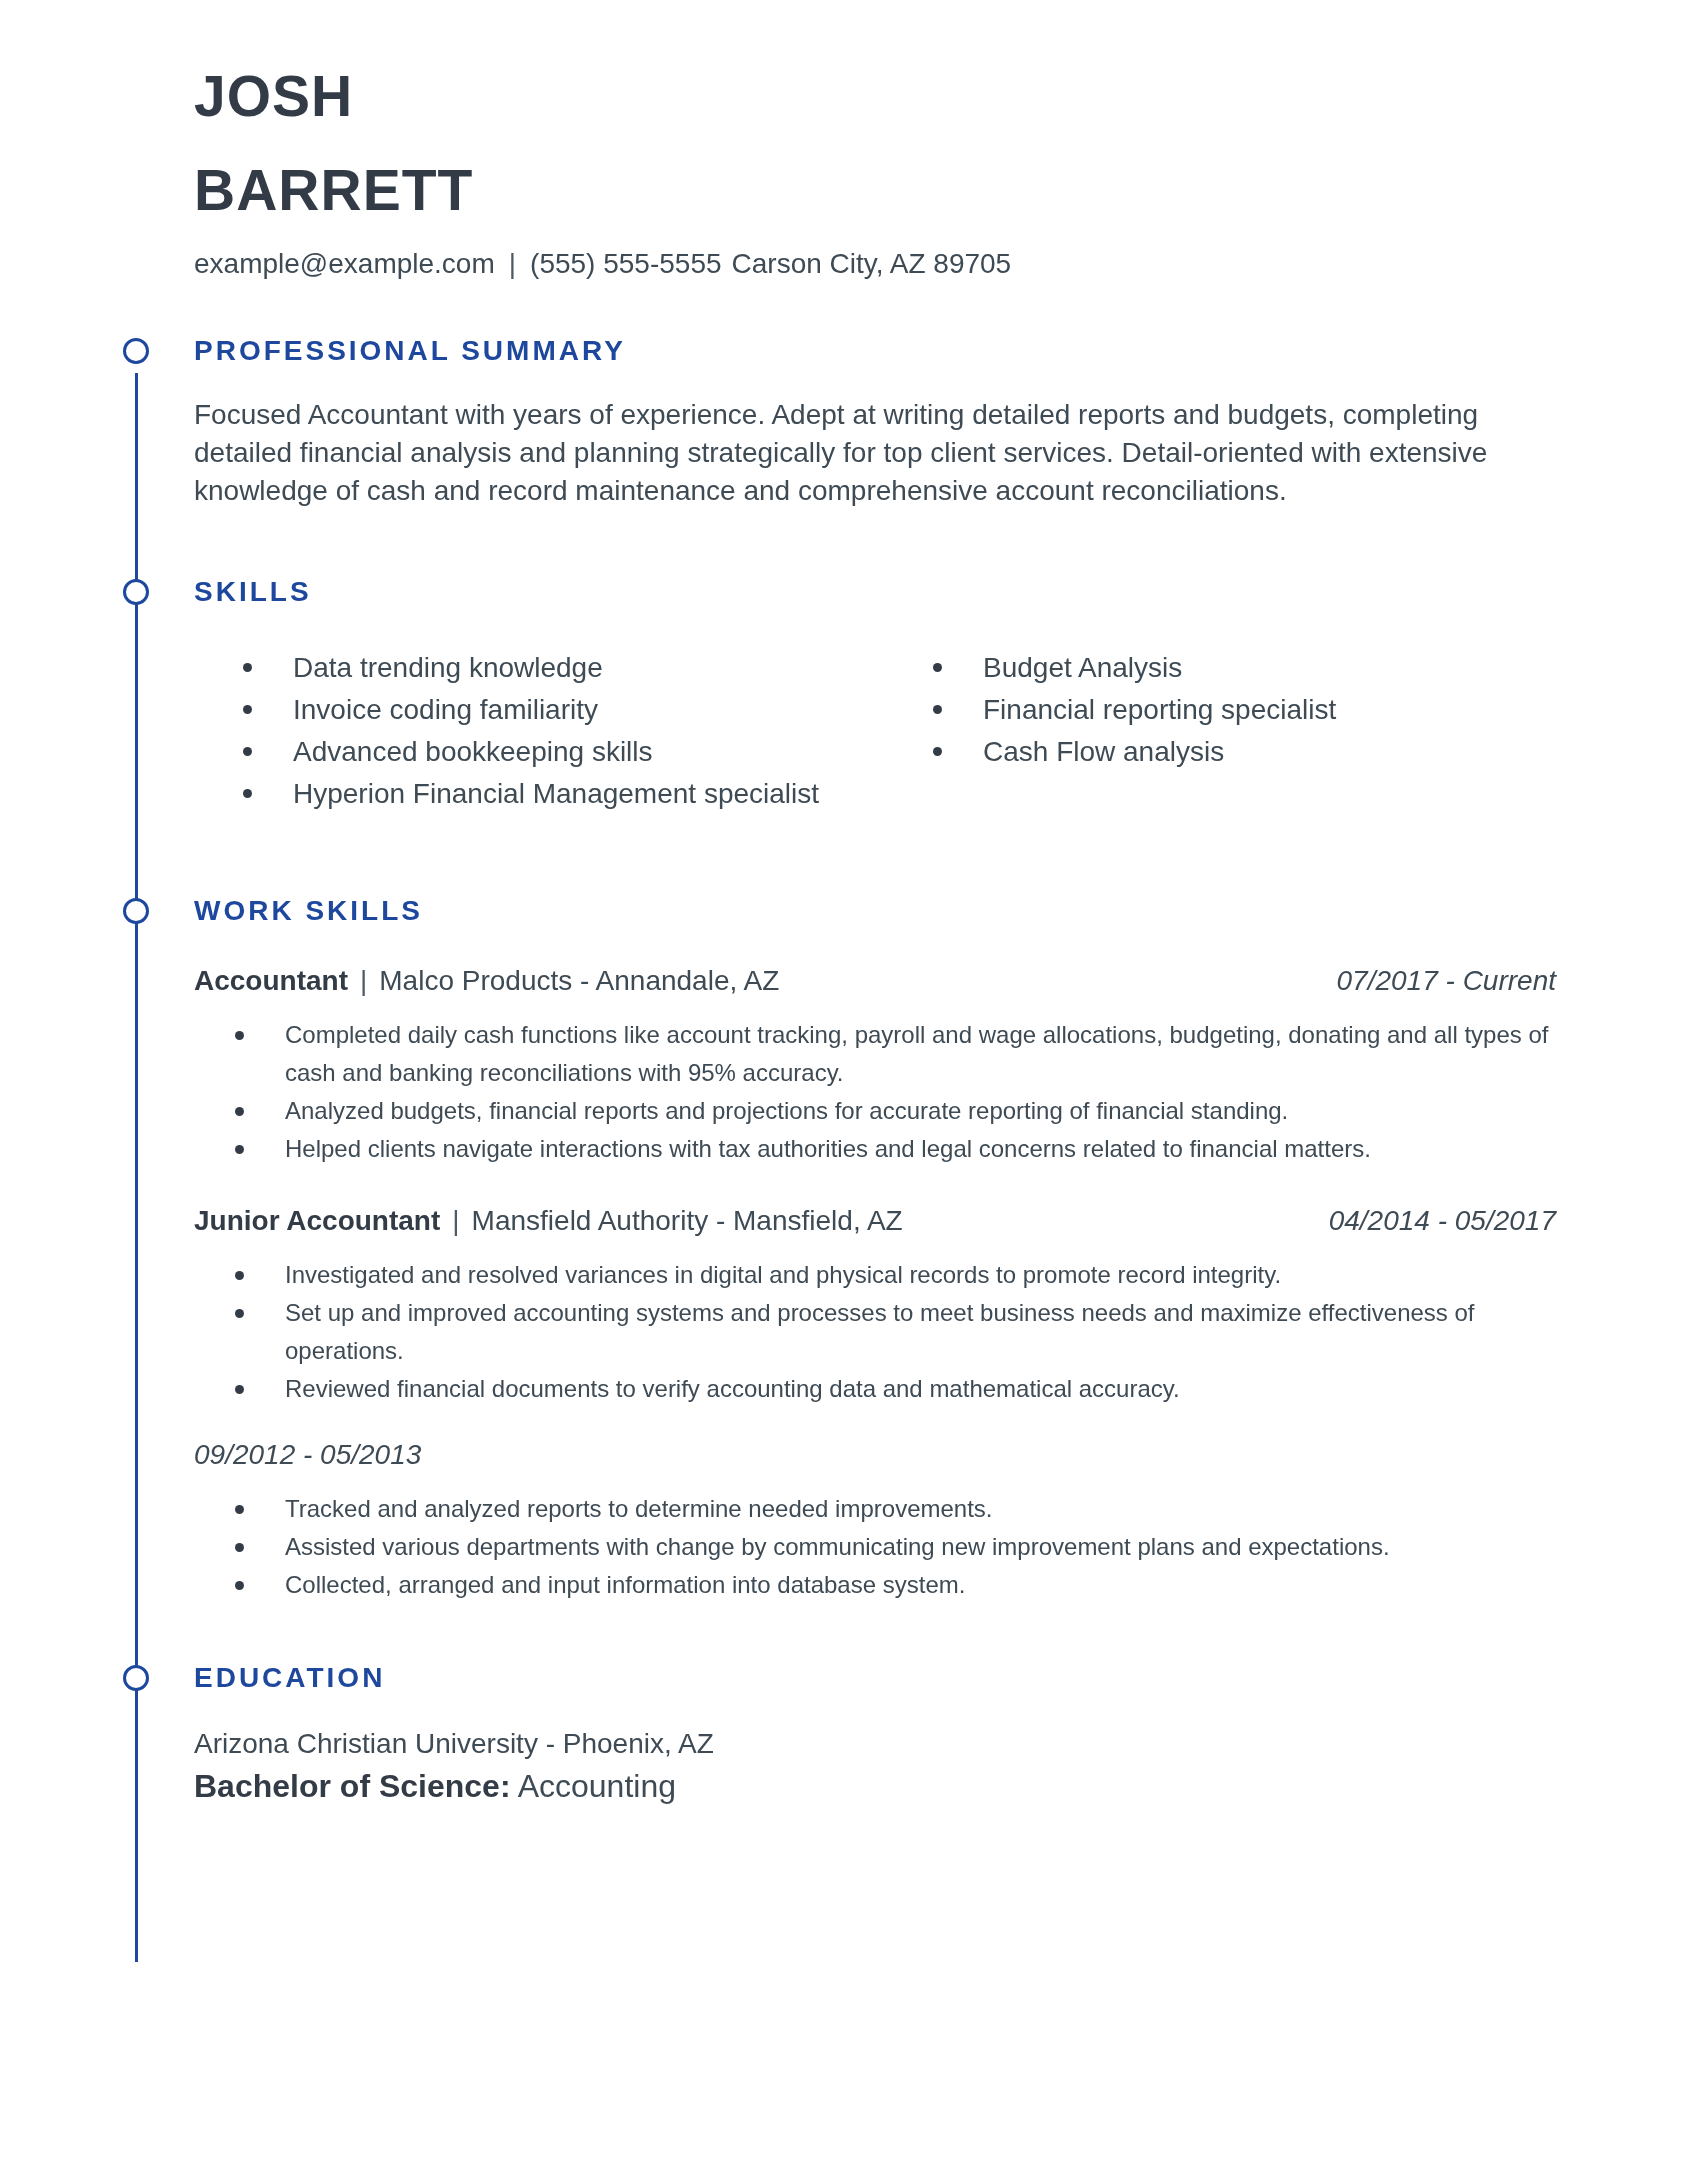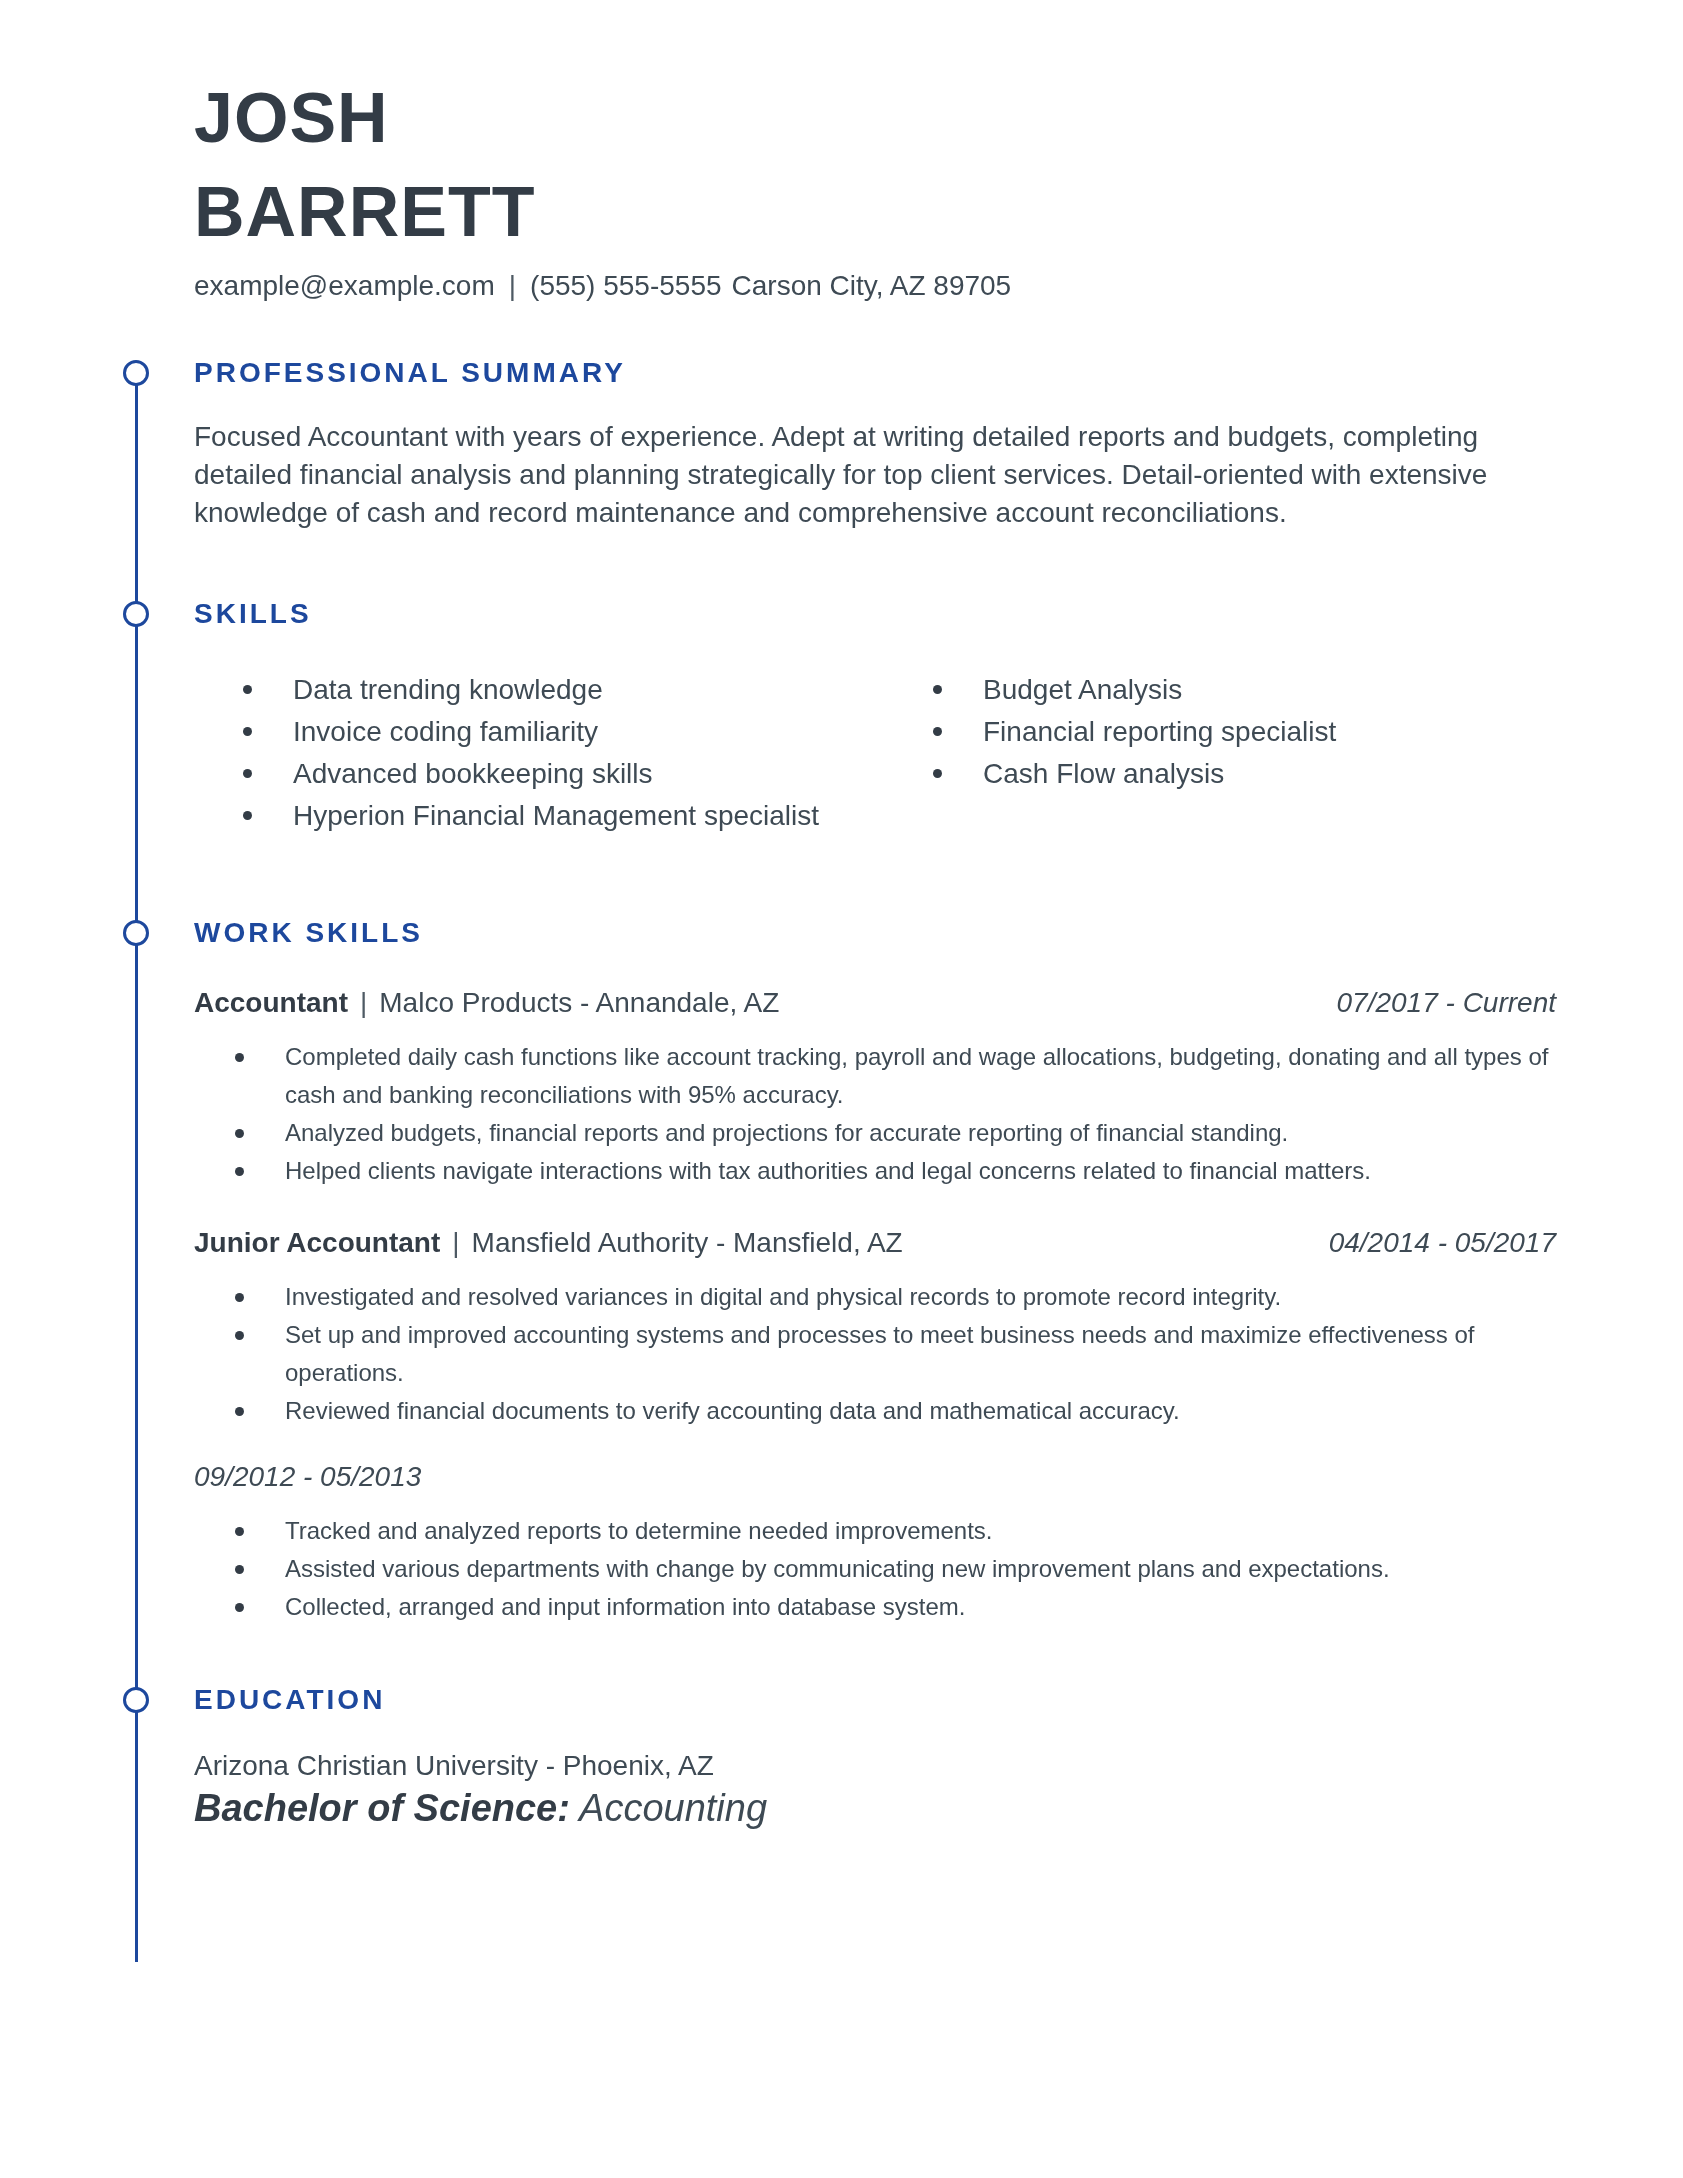--- a/index.html
+++ b/index.html
@@ -16,7 +16,7 @@
   
   .content{position:absolute;left:194px;top:0;width:1362px;}
   
-  h1{margin:71px 0 0 0;padding:0;font-size:70px;line-height:94px;
+  h1{margin:49px 0 0 0;padding:0;font-size:57px;line-height:94px;
      letter-spacing:1px;color:#333c46;font-weight:bold;}
   h1 .name-line{display:block;}
   .contact{margin-top:10px;font-size:28px;line-height:34px;color:#3e4a54;}

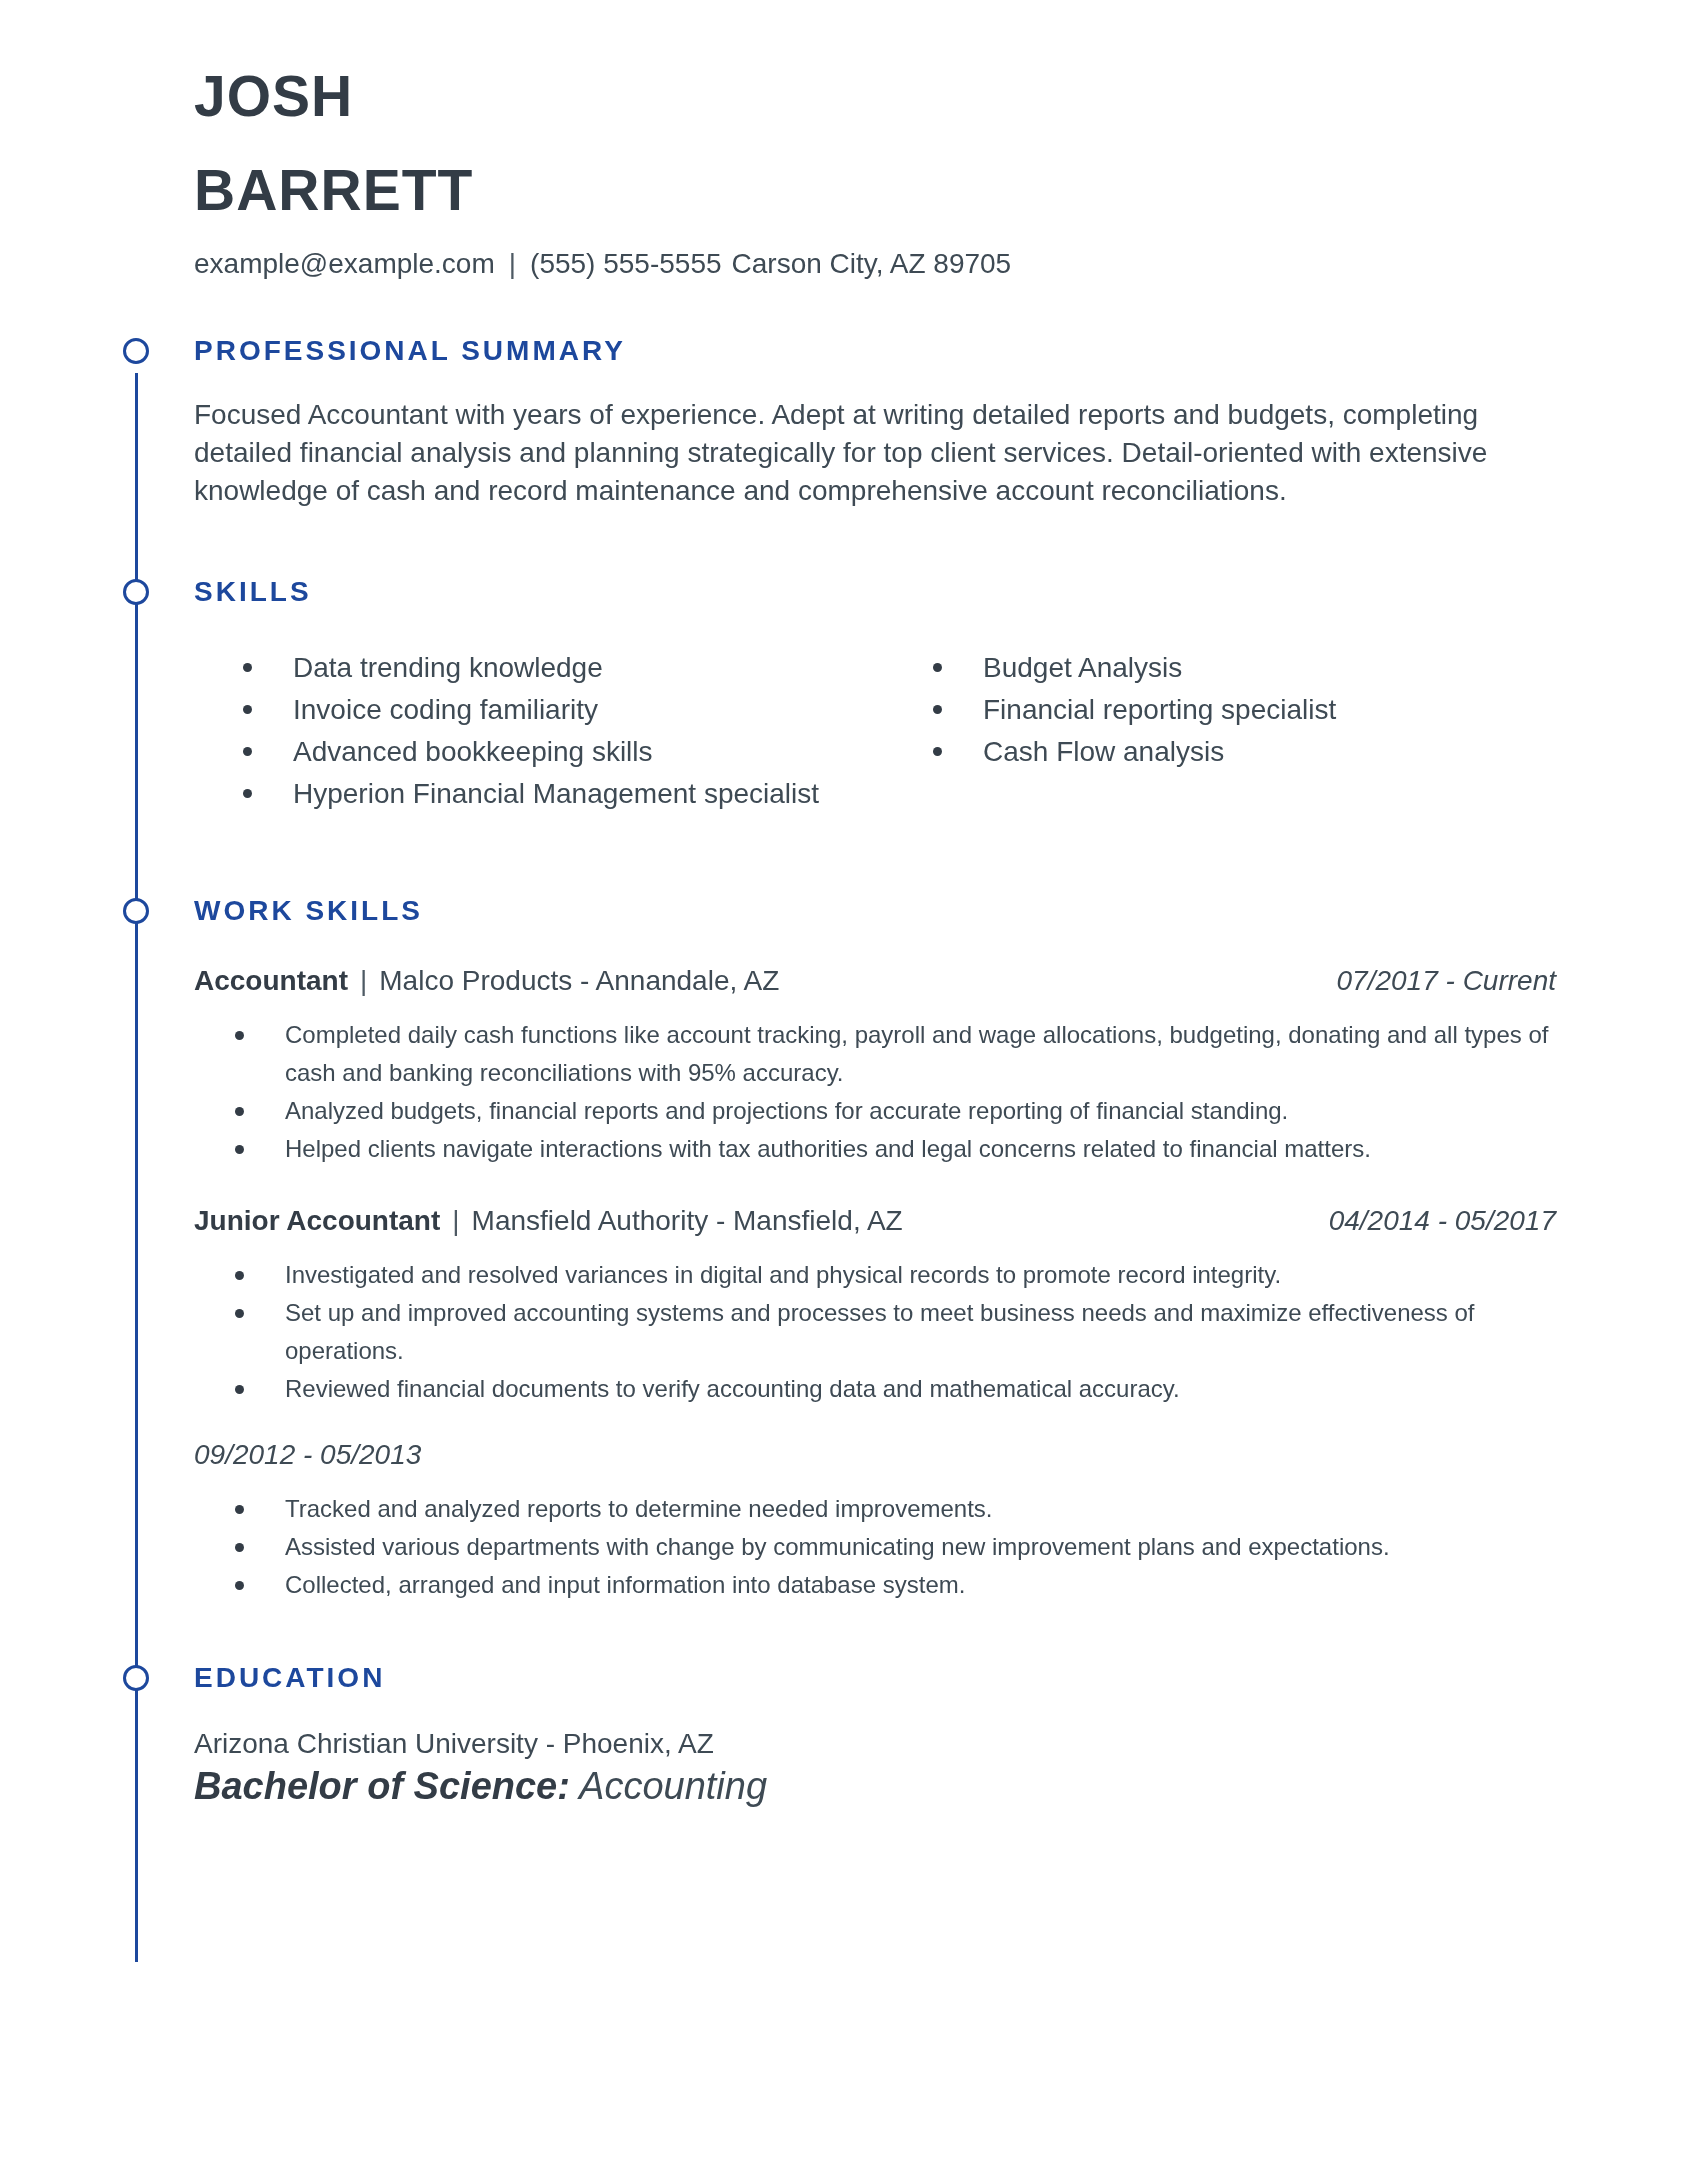--- a/index.html
+++ b/index.html
@@ -61,7 +61,7 @@
   .job-bullets .dot{top:15px;}
   
   .edu-school{margin:28px 0 0 0;font-size:28px;line-height:38px;color:#3e4a54;}
-  .edu-degree{margin:4px 0 0 0;font-size:38px;line-height:38px;color:#3e4a54;font-style:italic;}
+  .edu-degree{margin:4px 0 0 0;font-size:32px;line-height:38px;color:#3e4a54;}
   .edu-label{font-weight:bold;color:#333c46;}
   .edu-sep{font-weight:bold;color:#333c46;}
 </style>

